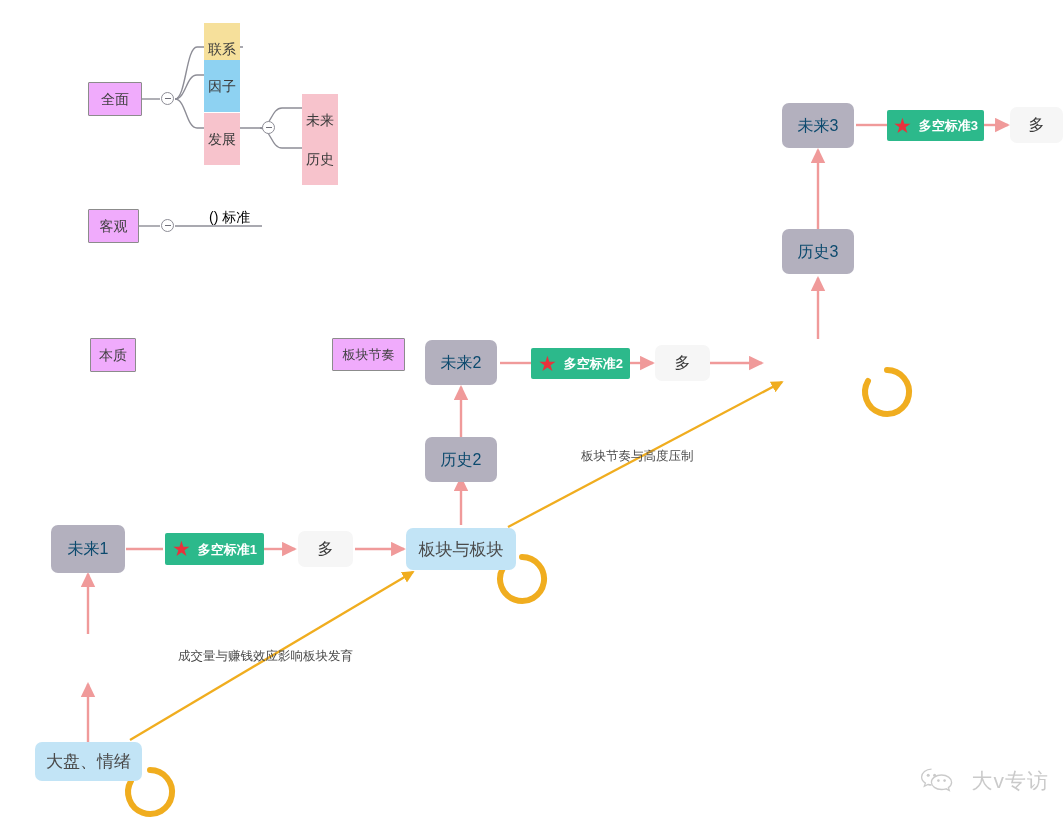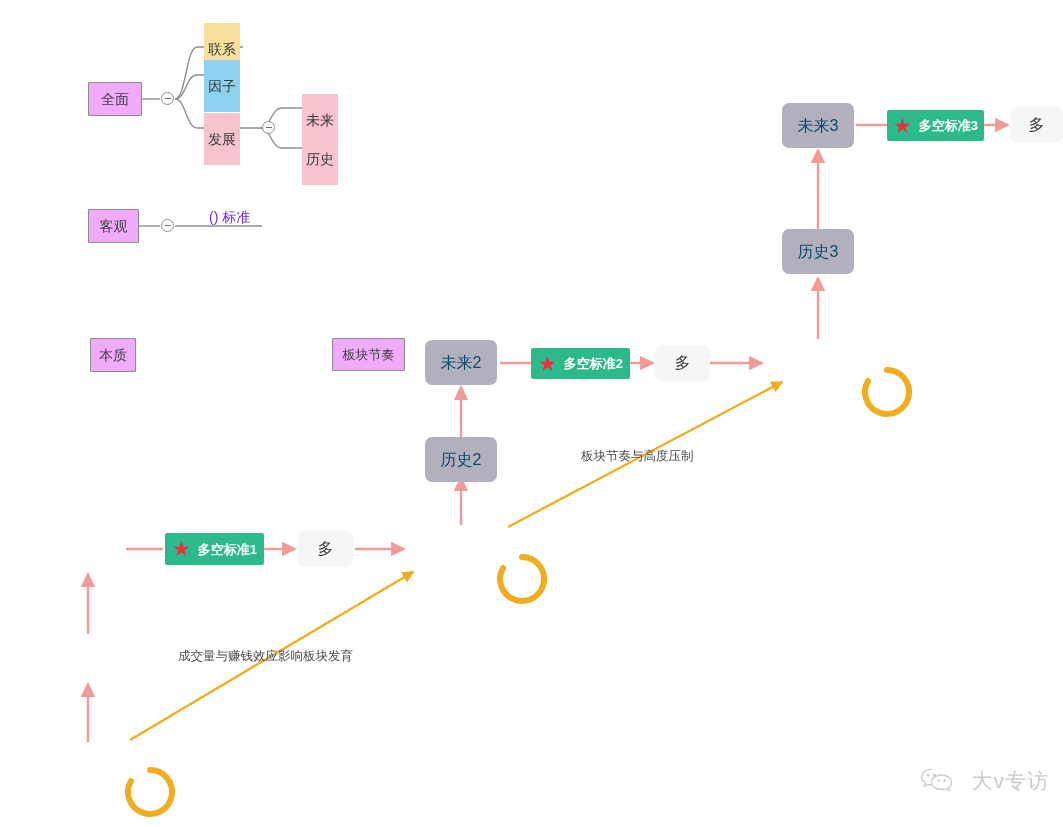--- a/index.html
+++ b/index.html
@@ -61,7 +61,7 @@
   .plain-label {
     position: absolute;
     font-size: 14px;
-    color: #6d28d9;
+    color: #000000;
     white-space: nowrap;
   }
 

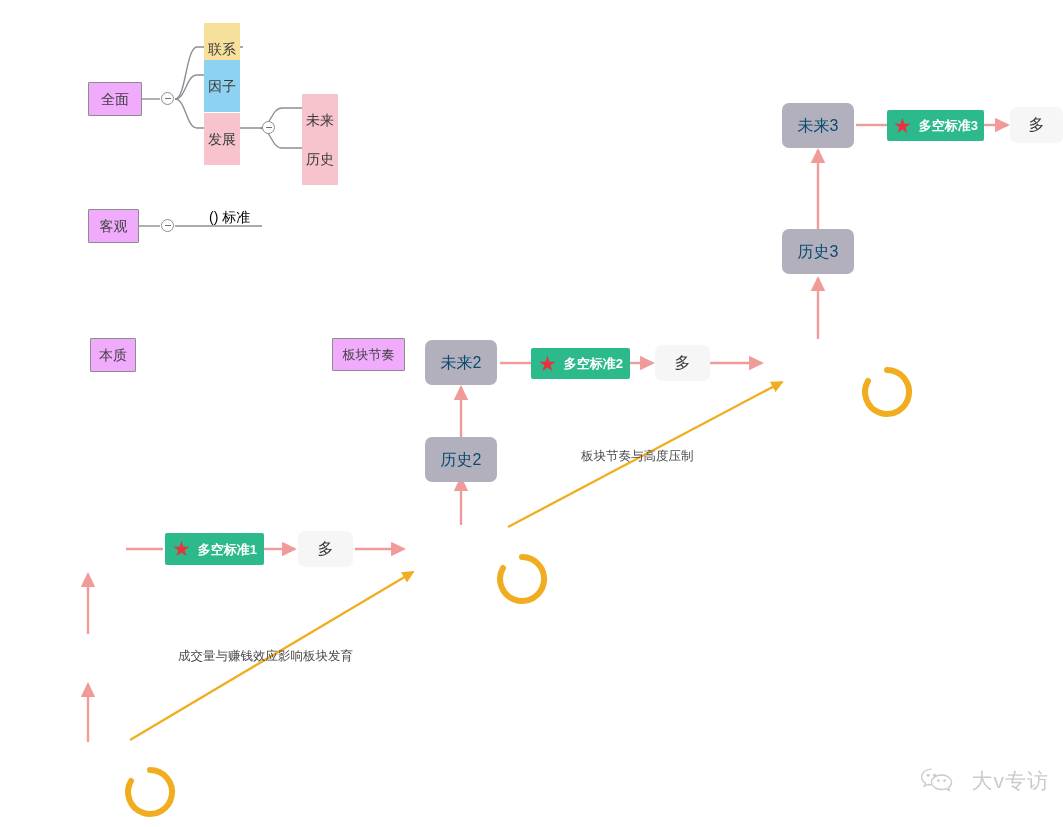--- a/index.html
+++ b/index.html
@@ -261,6 +261,9 @@
     <span>板块节奏</span>
   </div>
 
+  <div class="node node-gray" style="left:51px; top:525px; width:74px; height:48px;">
+    <span>未来1</span>
+  </div>
   <div class="node node-green" style="left:165px; top:533px; width:99px; height:32px;">
     <span class="star-icon">★</span>
     <span>多空标准1</span>

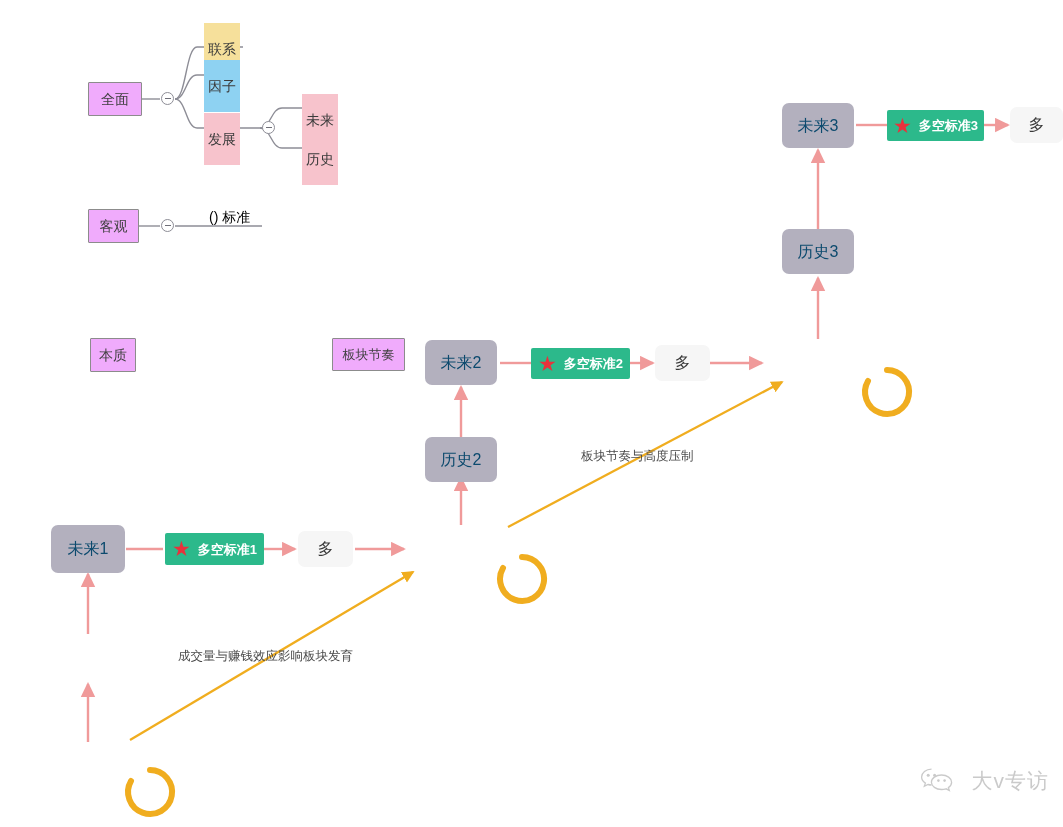--- a/index.html
+++ b/index.html
@@ -272,6 +272,9 @@
     <span>多</span>
   </div>
 
+  <div class="node node-blue" style="left:406px; top:528px; width:110px; height:42px;">
+    <span>板块与板块</span>
+  </div>
   <div class="node node-gray" style="left:425px; top:437px; width:72px; height:45px;">
     <span>历史2</span>
   </div>

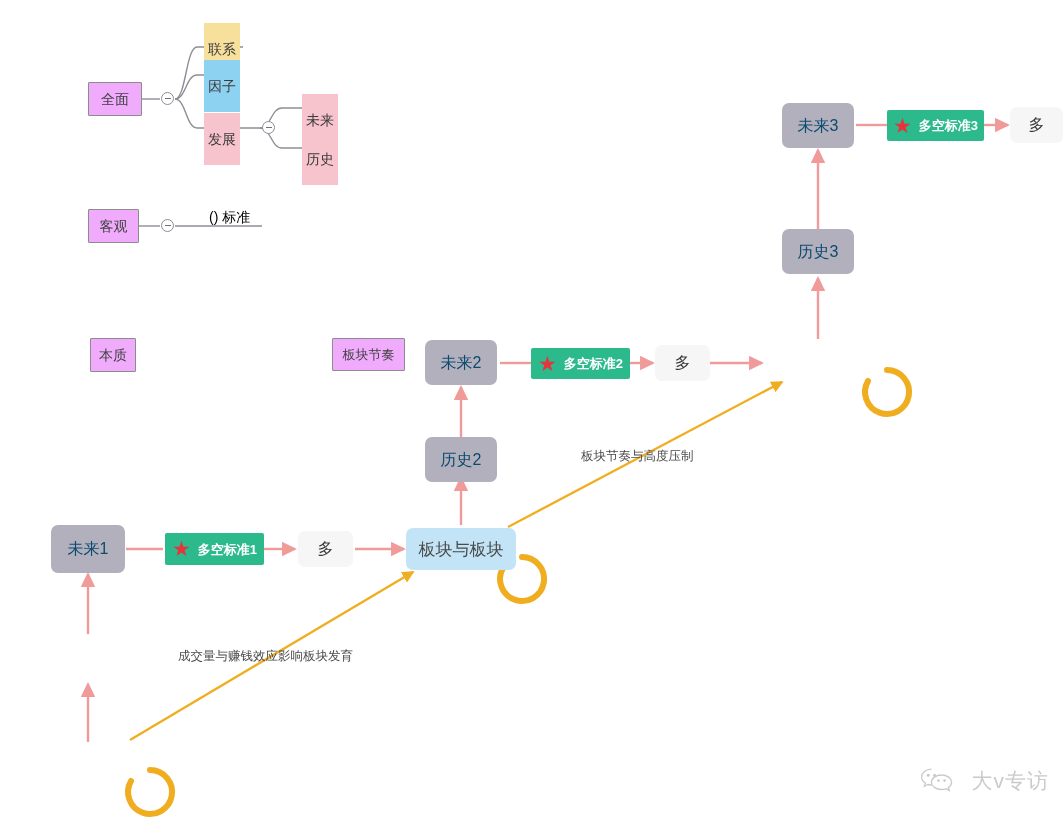--- a/index.html
+++ b/index.html
@@ -261,6 +261,9 @@
     <span>板块节奏</span>
   </div>
 
+  <div class="node node-blue" style="left:35px; top:742px; width:107px; height:39px;">
+    <span>大盘、情绪</span>
+  </div>
   <div class="node node-gray" style="left:51px; top:525px; width:74px; height:48px;">
     <span>未来1</span>
   </div>

